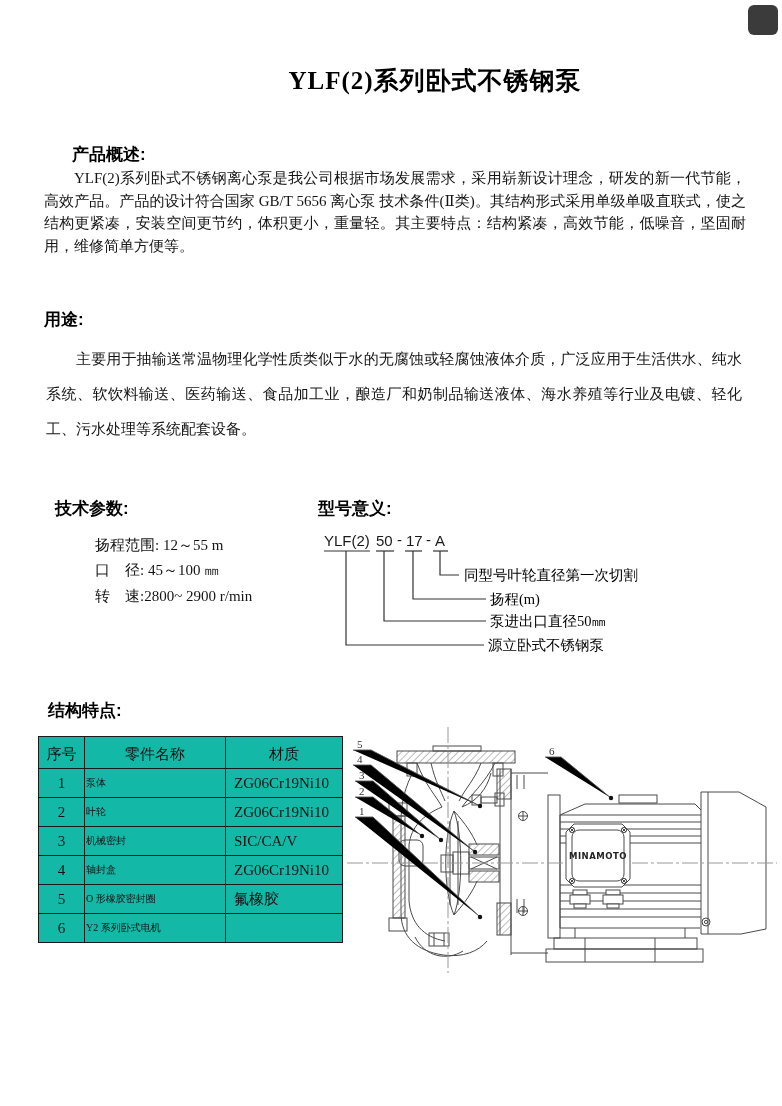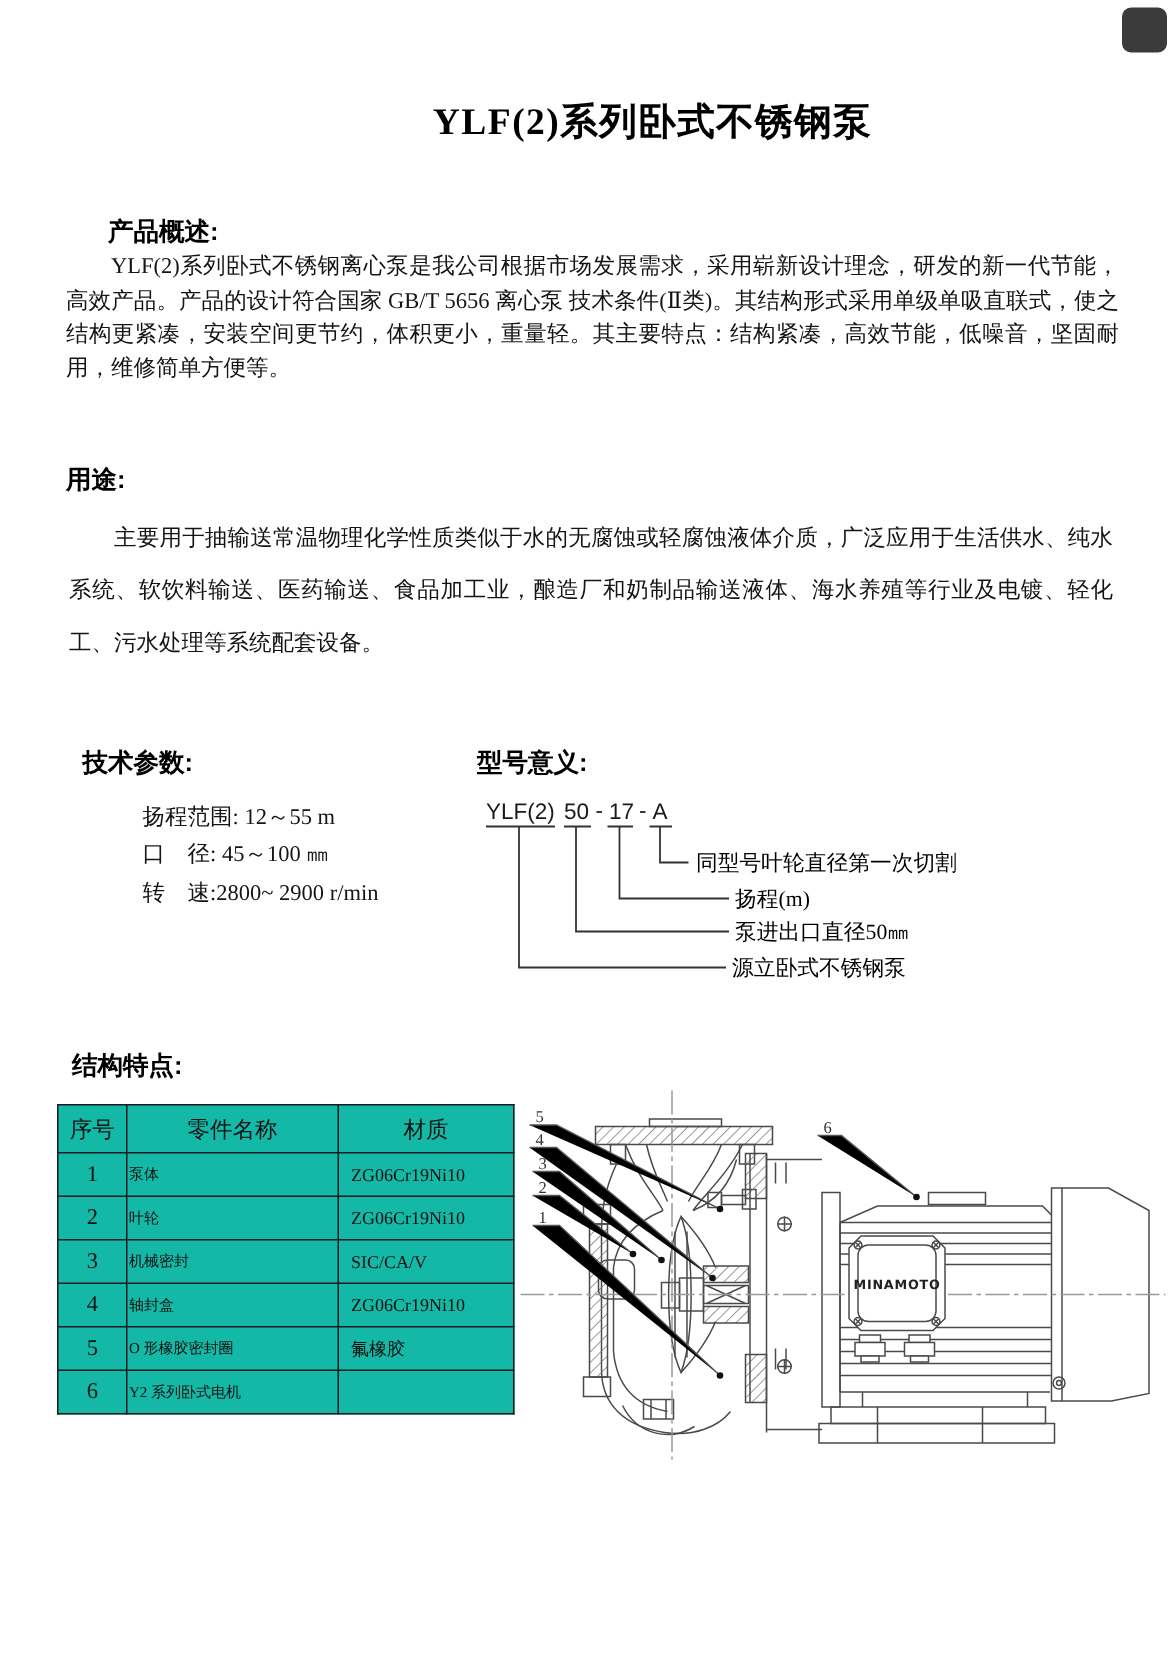--- a/index.html
+++ b/index.html
@@ -22,7 +22,7 @@
   th.c-mat{width:112px;}
   td.c-seq{text-align:center;font-size:15px;height:26px;}
   td.c-name{font-size:10px;}
-  td.c-mat{padding-left:8px;font-size:12px;font-family:"Liberation Serif",serif;}
+  td.c-mat{padding-left:8px;font-size:15px;font-family:"Liberation Serif",serif;}
   .mcode{font-family:"Liberation Sans","DejaVu Sans",sans-serif;font-size:15px;fill:#1a1a1a;}
   .mlabel{font-size:14.5px;fill:#000;font-family:"Liberation Serif","DejaVu Serif",serif;}
   .callout{font-size:11px;fill:#333;font-family:"Liberation Serif",serif;}

